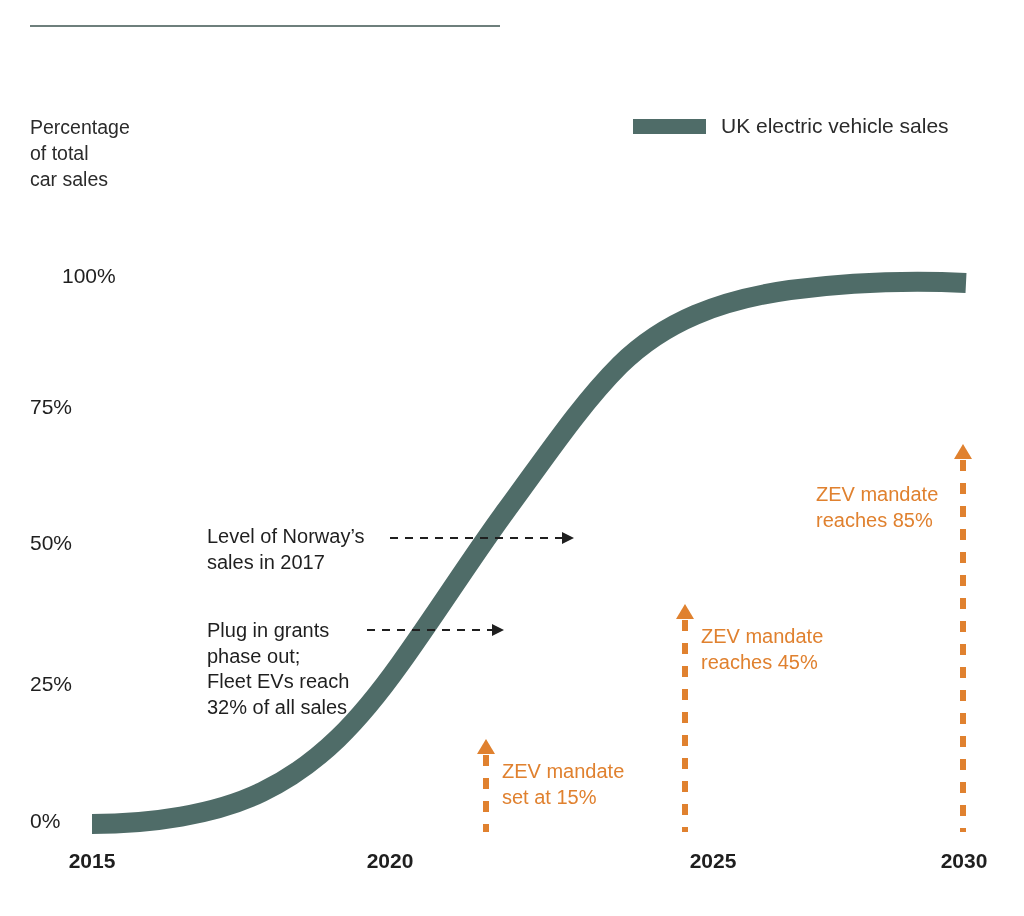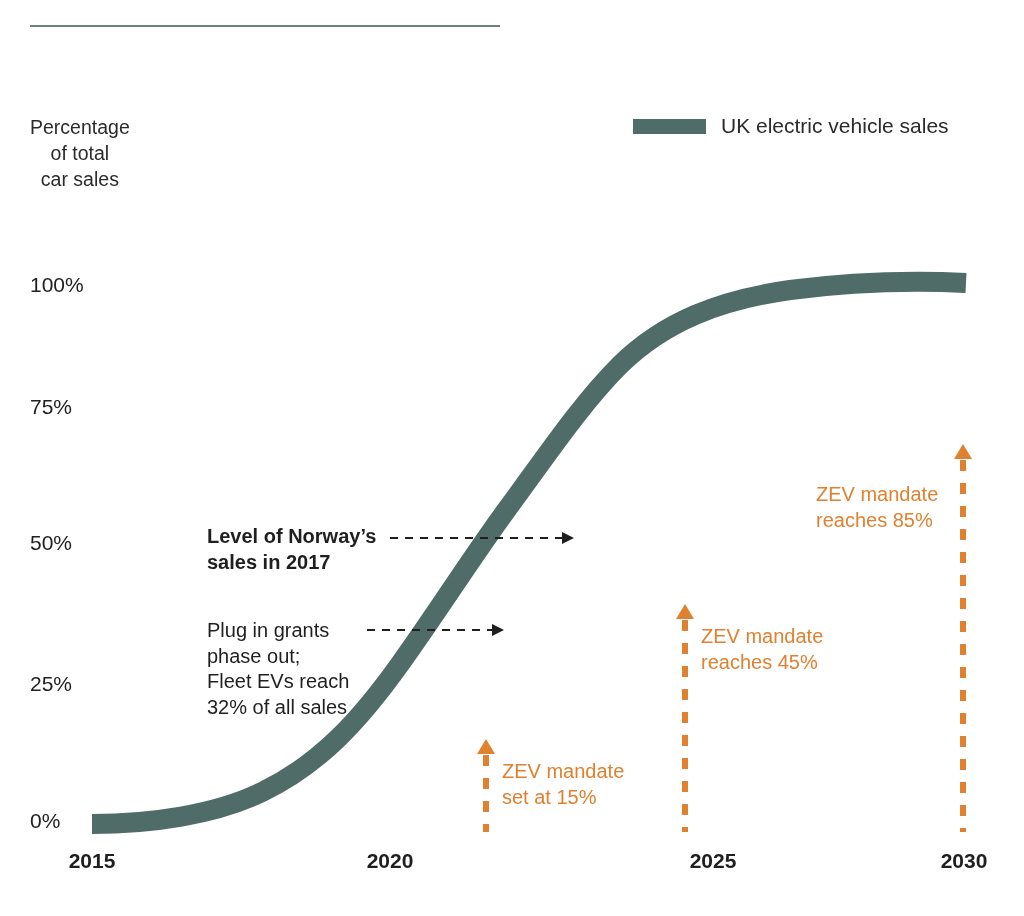--- a/index.html
+++ b/index.html
@@ -48,7 +48,7 @@
     color: #2b2b2b;
     font-weight: 500;
   }
-  .axis-caption div { white-space: nowrap; text-align: center; }
+  .axis-caption div { white-space: nowrap; }
 
   .legend {
     position: absolute;

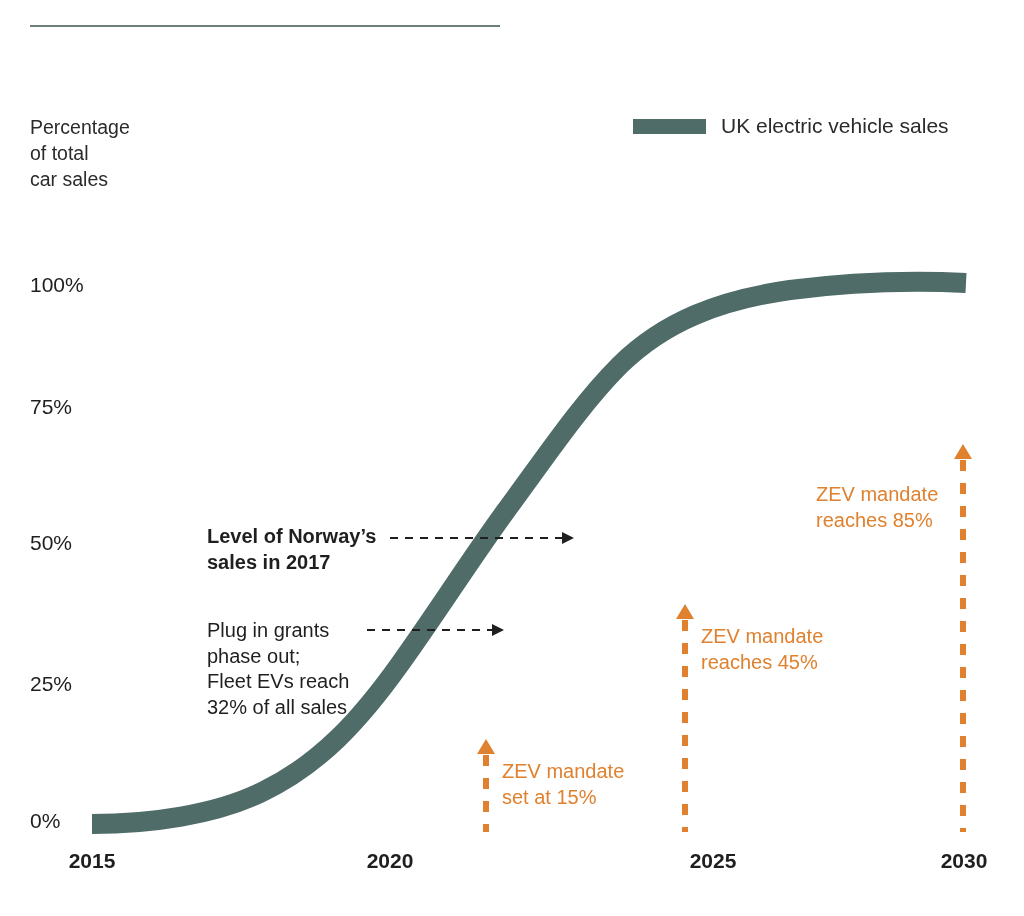--- a/index.html
+++ b/index.html
@@ -135,7 +135,7 @@
   </div>
 
   <div id="ytick-layer">
-      <div class="ytick" style="top: 273px;">100%</div>
+      <div class="ytick" style="top: 264px; margin-left: 32px;">100%</div>
       <div class="ytick" style="top: 395px; text-align: center;">75%</div>
       <div class="ytick" style="top: 531px;">50%</div>
       <div class="ytick" style="top: 672px;">25%</div>

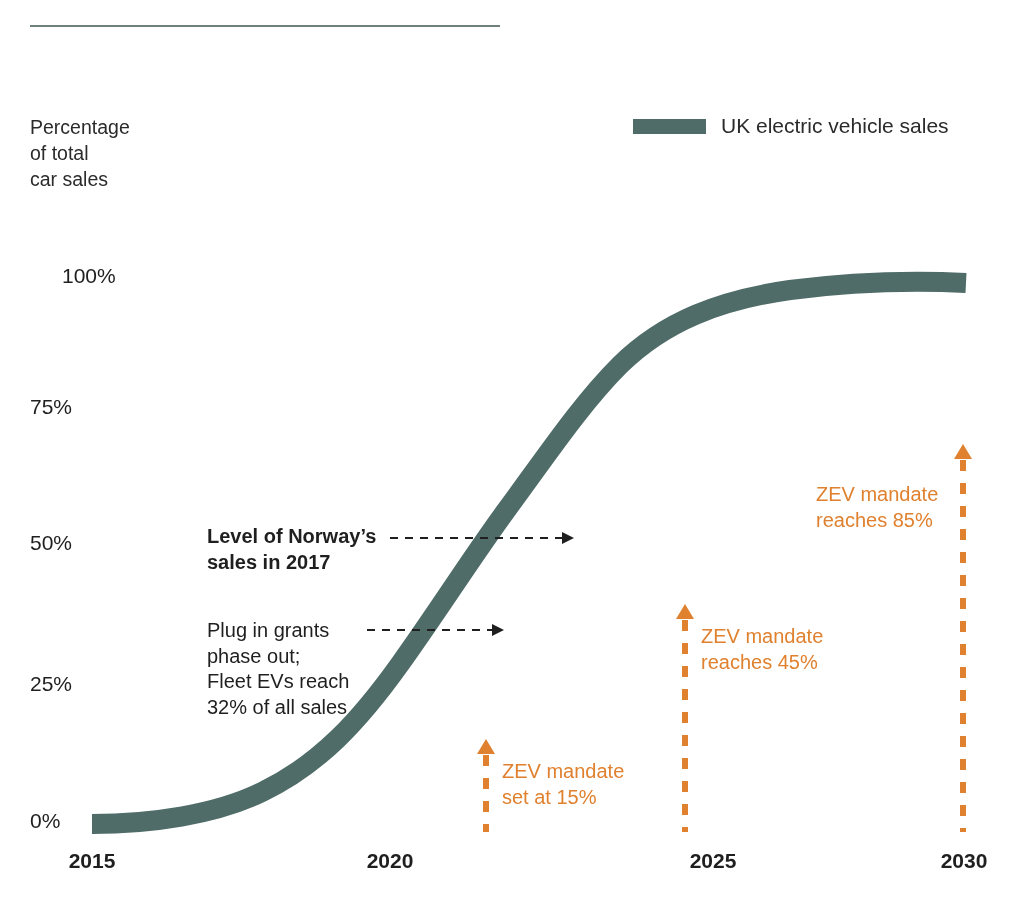--- a/index.html
+++ b/index.html
@@ -185,7 +185,7 @@
   </svg>
 
   <div id="callout-layer">
-      <div class="callout" style="left: 207px; top: 524px; font-weight: bold;">
+      <div class="callout" style="left: 207px; top: 524px;">
         <div>Level of Norway’s</div>
         <div>sales in 2017</div>
       </div>

